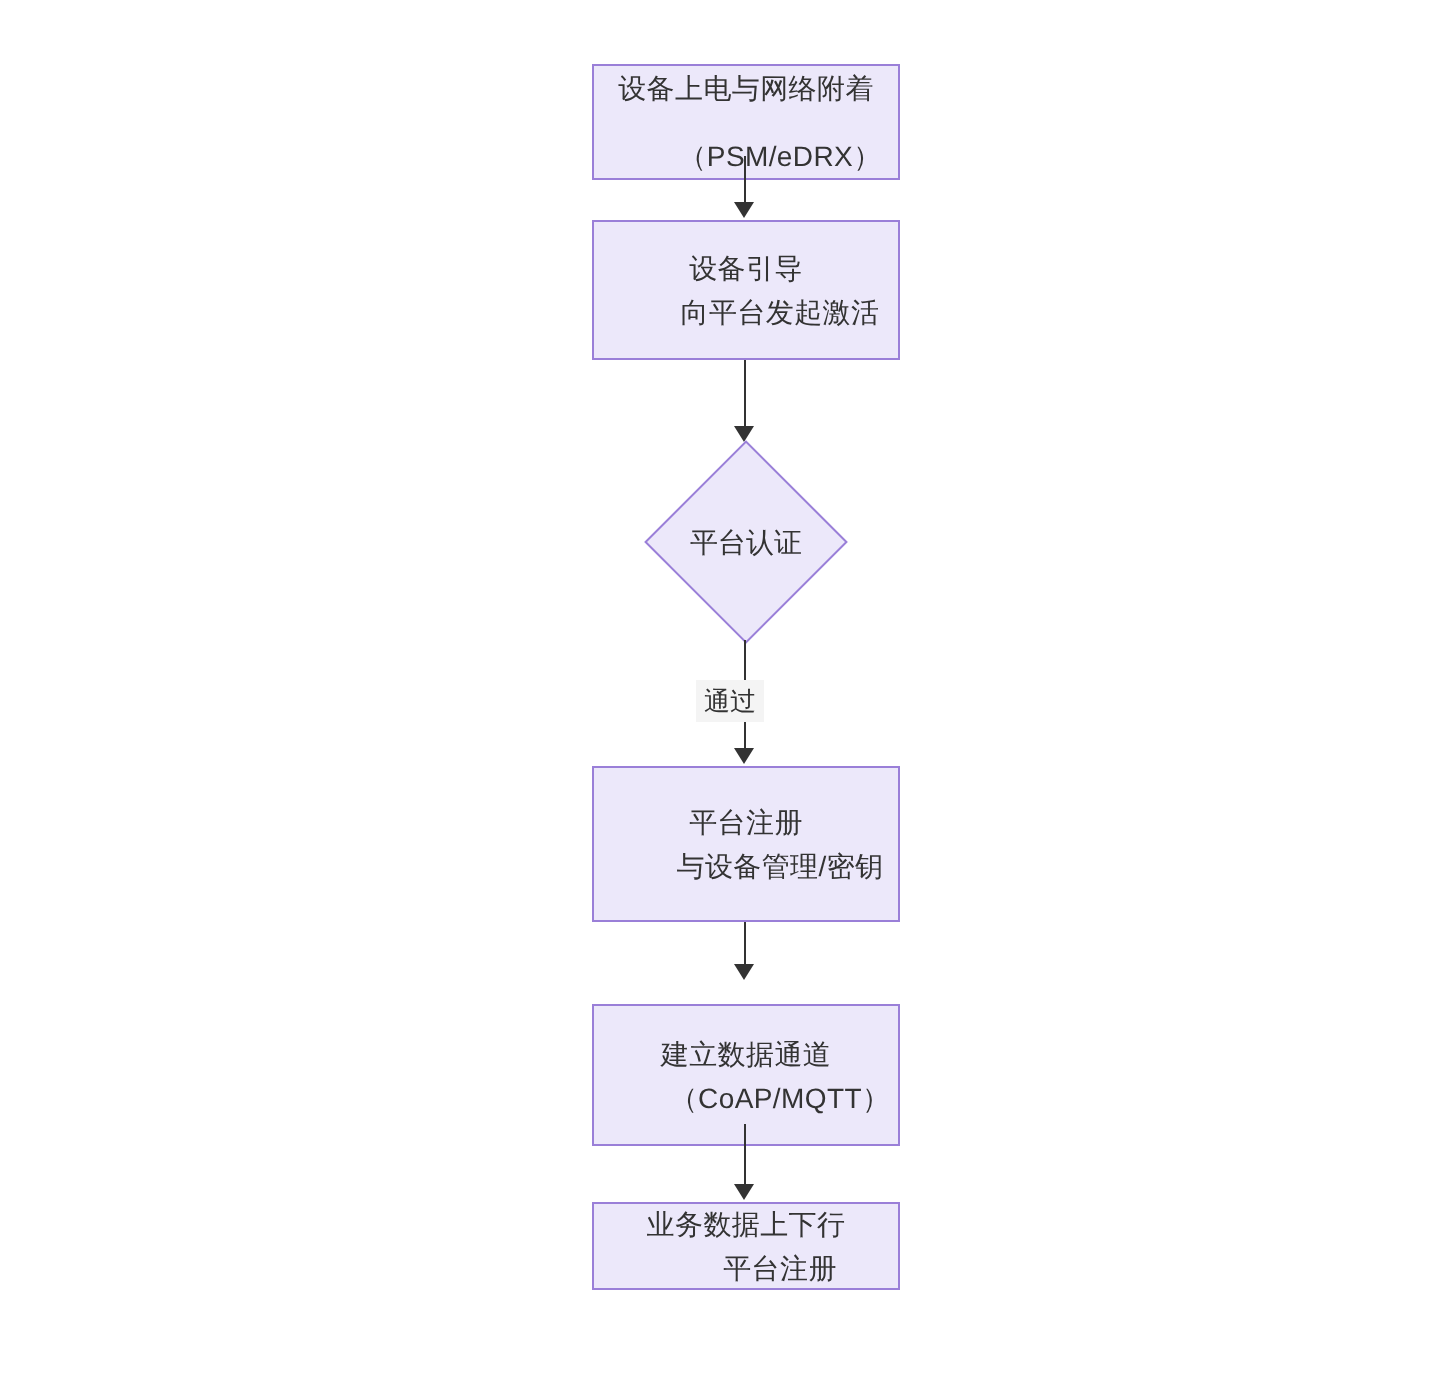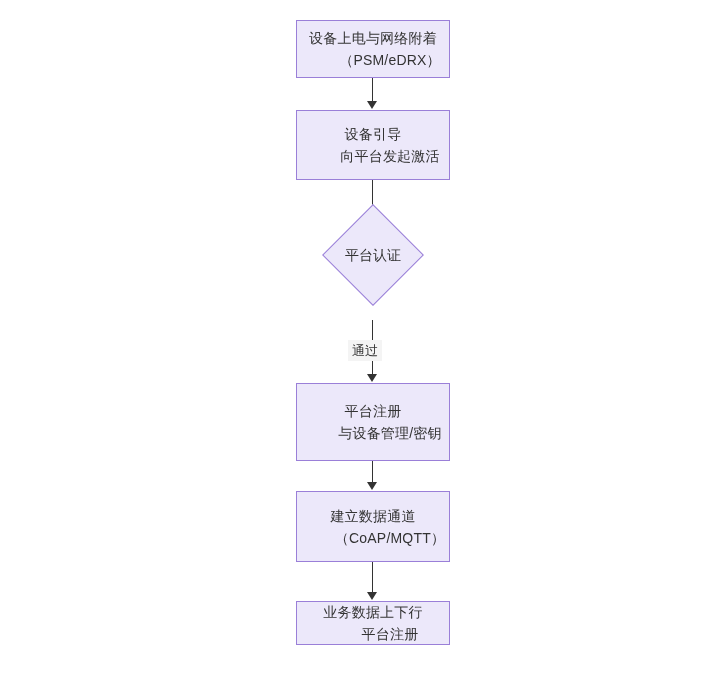--- a/index.html
+++ b/index.html
@@ -40,7 +40,7 @@
   }
   
   .proc { left: 296px; width: 154px; }
-  #node-power   { top: 20px;  height: 58px; }
+  #node-power   { top: 32px;  height: 58px; justify-content: space-between; }
   #node-boot    { top: 110px; height: 70px; align-items: center; }
   #node-reg     { top: 383px; height: 78px; justify-content: center; }
   #node-channel { top: 491px; height: 71px; }

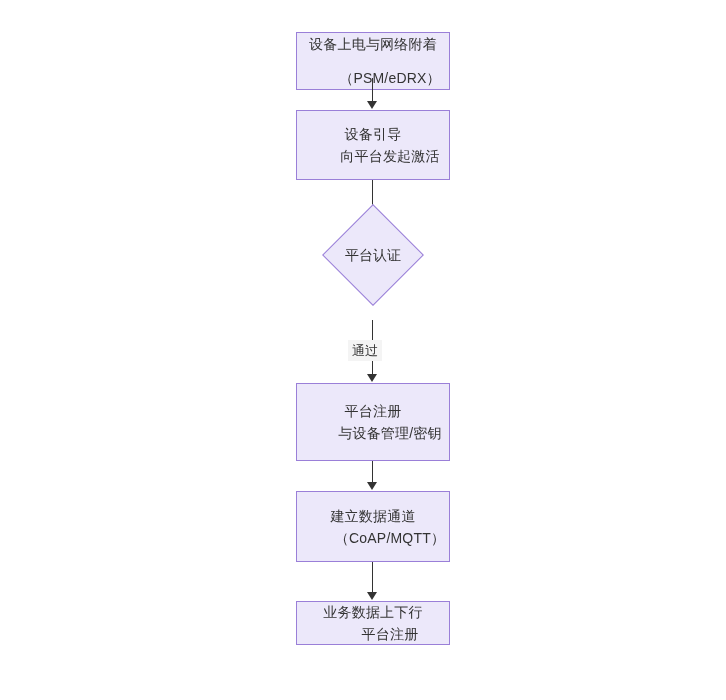--- a/index.html
+++ b/index.html
@@ -50,7 +50,7 @@
   .decision-wrap {
     position: absolute;
     left: 323px;
-    top: 206px;
+    top: 222px;
     width: 100px;
     height: 98px;
   }

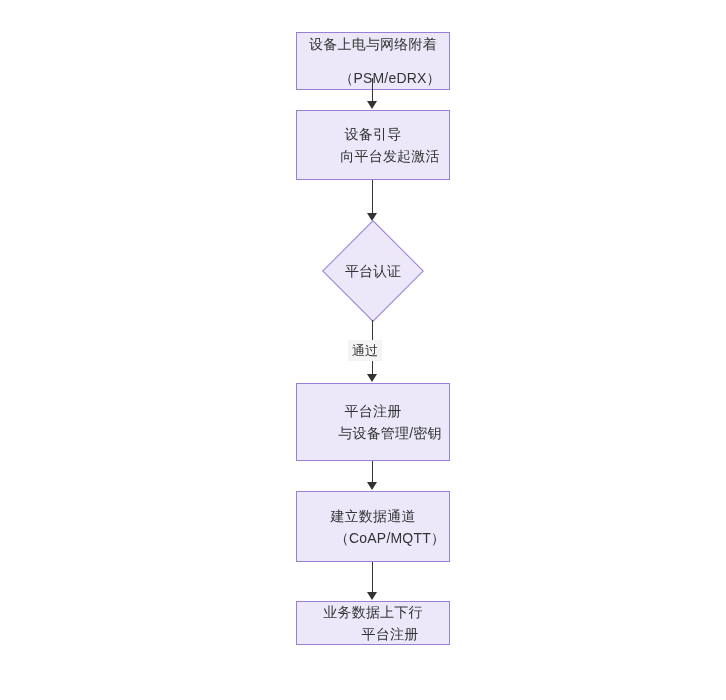--- a/index.html
+++ b/index.html
@@ -43,7 +43,7 @@
   #node-power   { top: 32px;  height: 58px; justify-content: space-between; }
   #node-boot    { top: 110px; height: 70px; align-items: center; }
   #node-reg     { top: 383px; height: 78px; justify-content: center; }
-  #node-channel { top: 491px; height: 71px; }
+  #node-channel { top: 502px; height: 71px; }
   #node-data    { top: 601px; height: 44px; }
 
   

